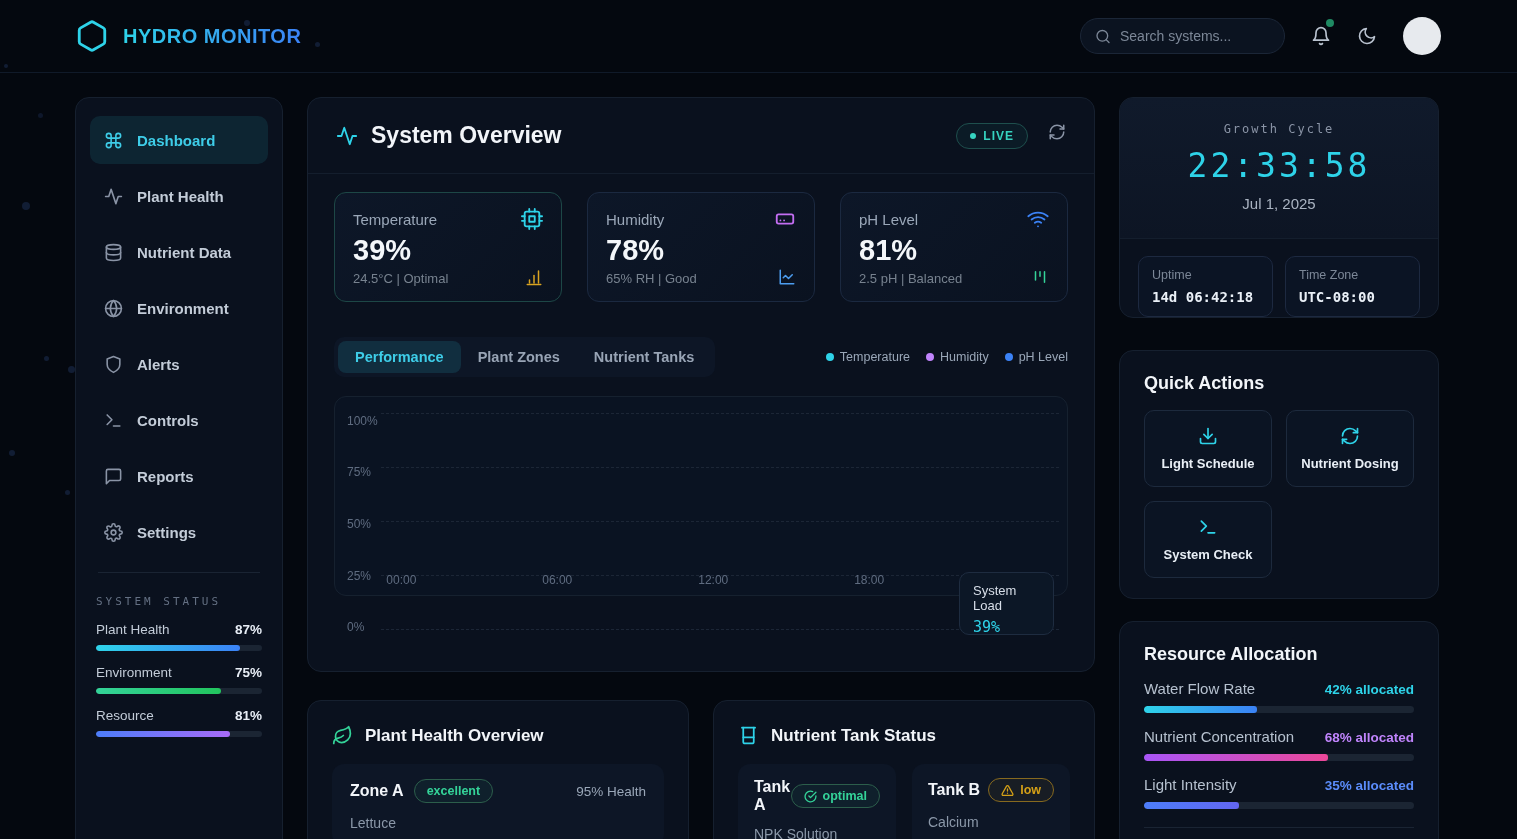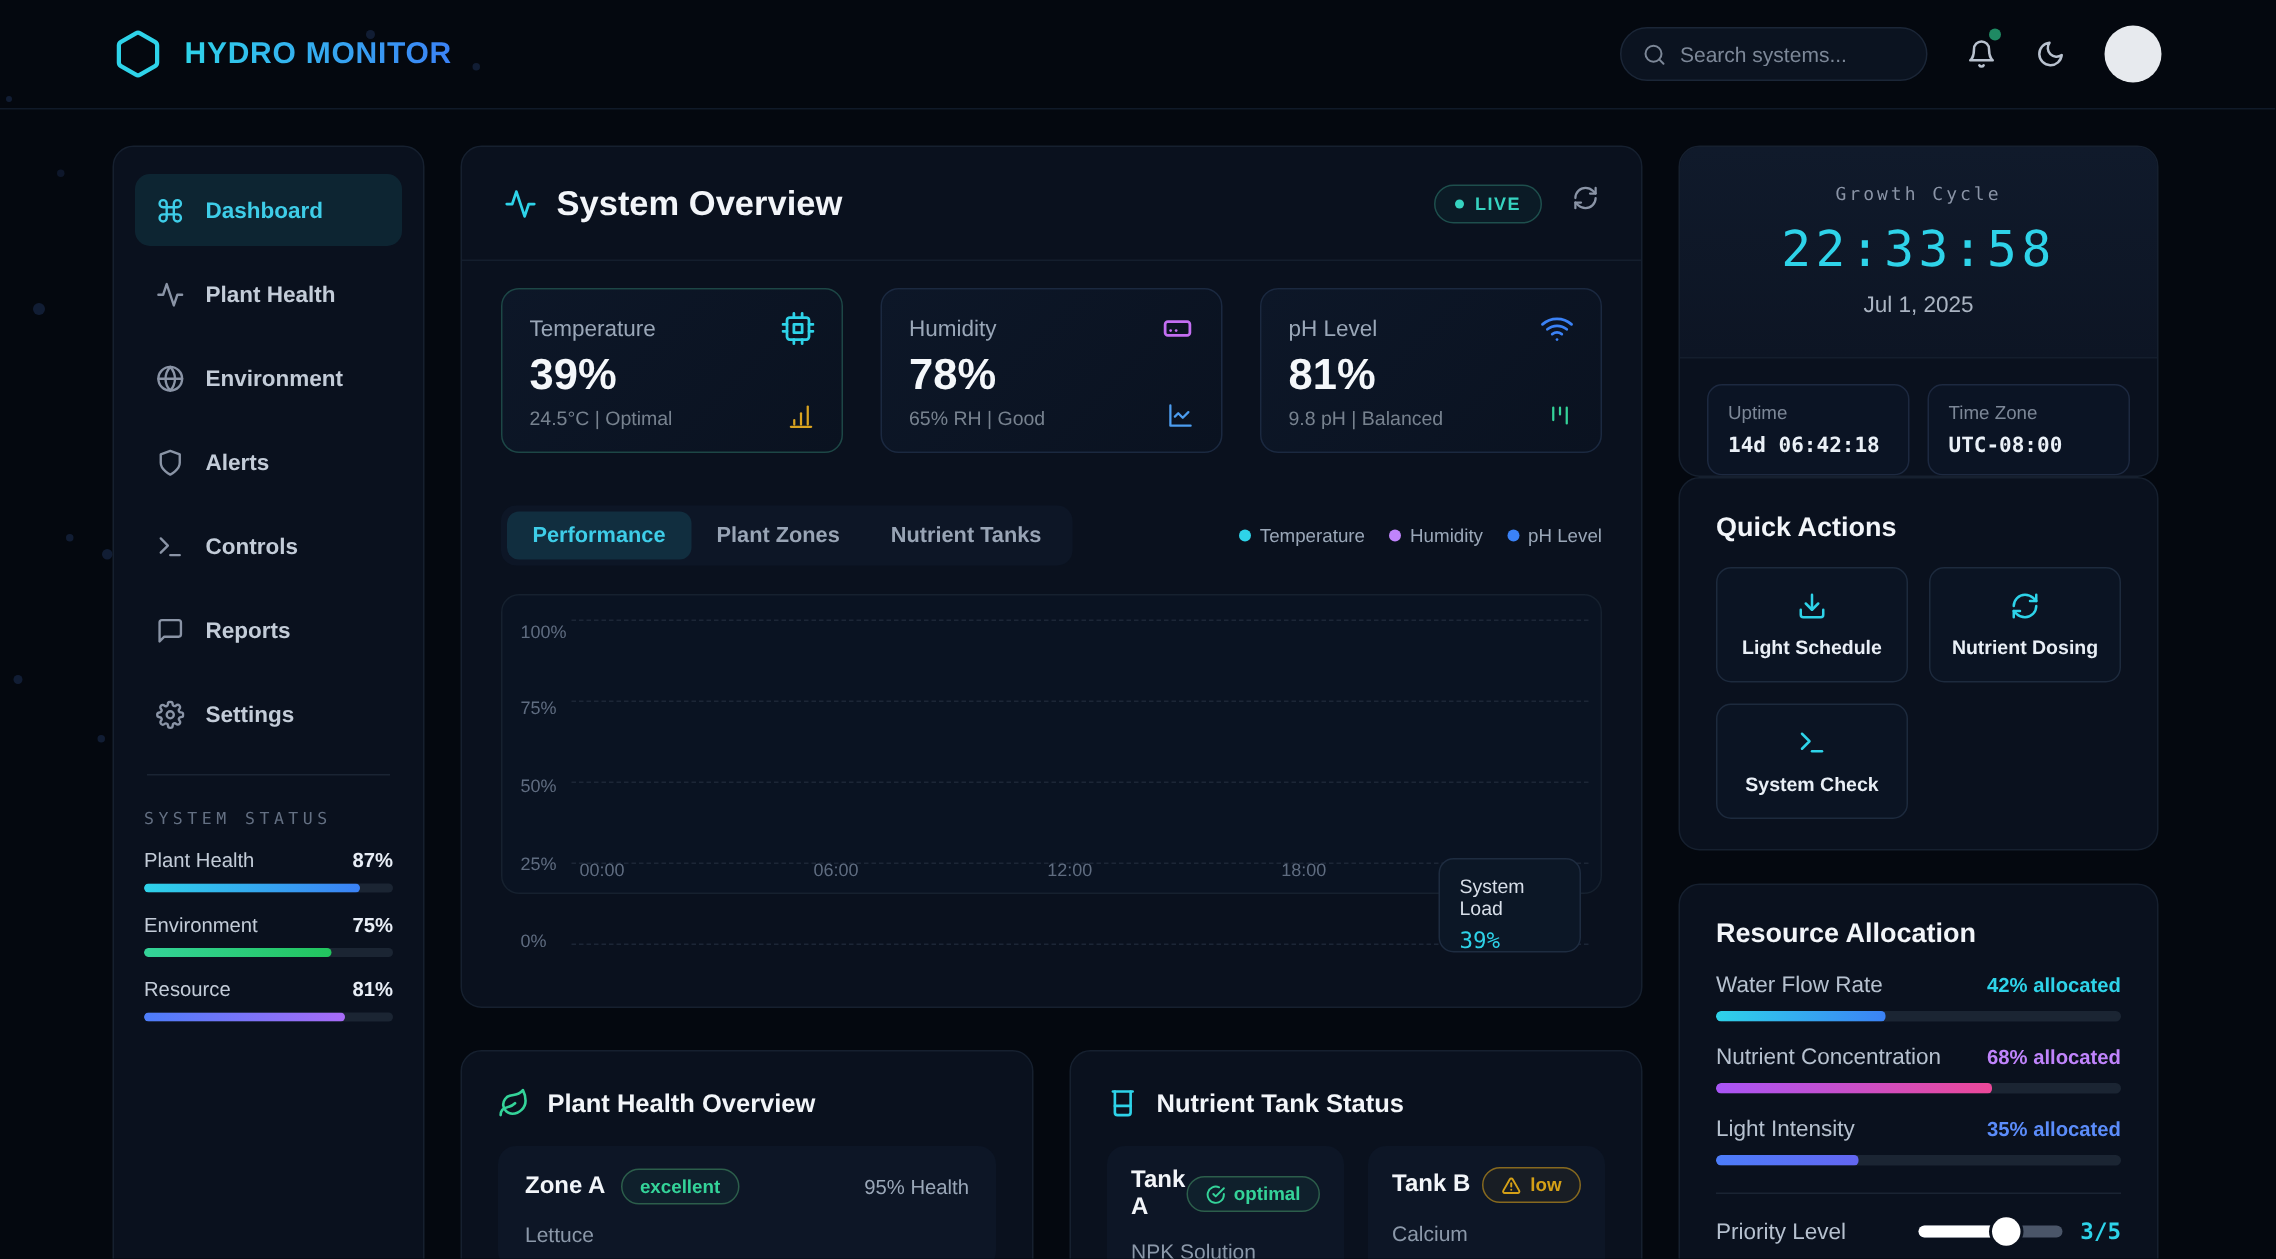--- a/index.html
+++ b/index.html
@@ -253,6 +253,14 @@
           <path d="M22 12h-4l-3 9L9 3l-3 9H2"></path>
         </svg>
       <span>Plant Health</span>
+    </div>
+    <div class="side-item">
+      <svg width="19" height="19" viewBox="0 0 24 24" fill="none" stroke="currentColor" stroke-width="2" stroke-linecap="round" stroke-linejoin="round">
+          <ellipse cx="12" cy="5" rx="9" ry="3"></ellipse>
+          <path d="M3 5v14c0 1.66 4 3 9 3s9-1.34 9-3V5"></path>
+          <path d="M3 12c0 1.66 4 3 9 3s9-1.34 9-3"></path>
+        </svg>
+      <span>Nutrient Data</span>
     </div>
     <div class="side-item">
       <svg width="19" height="19" viewBox="0 0 24 24" fill="none" stroke="currentColor" stroke-width="2" stroke-linecap="round" stroke-linejoin="round">

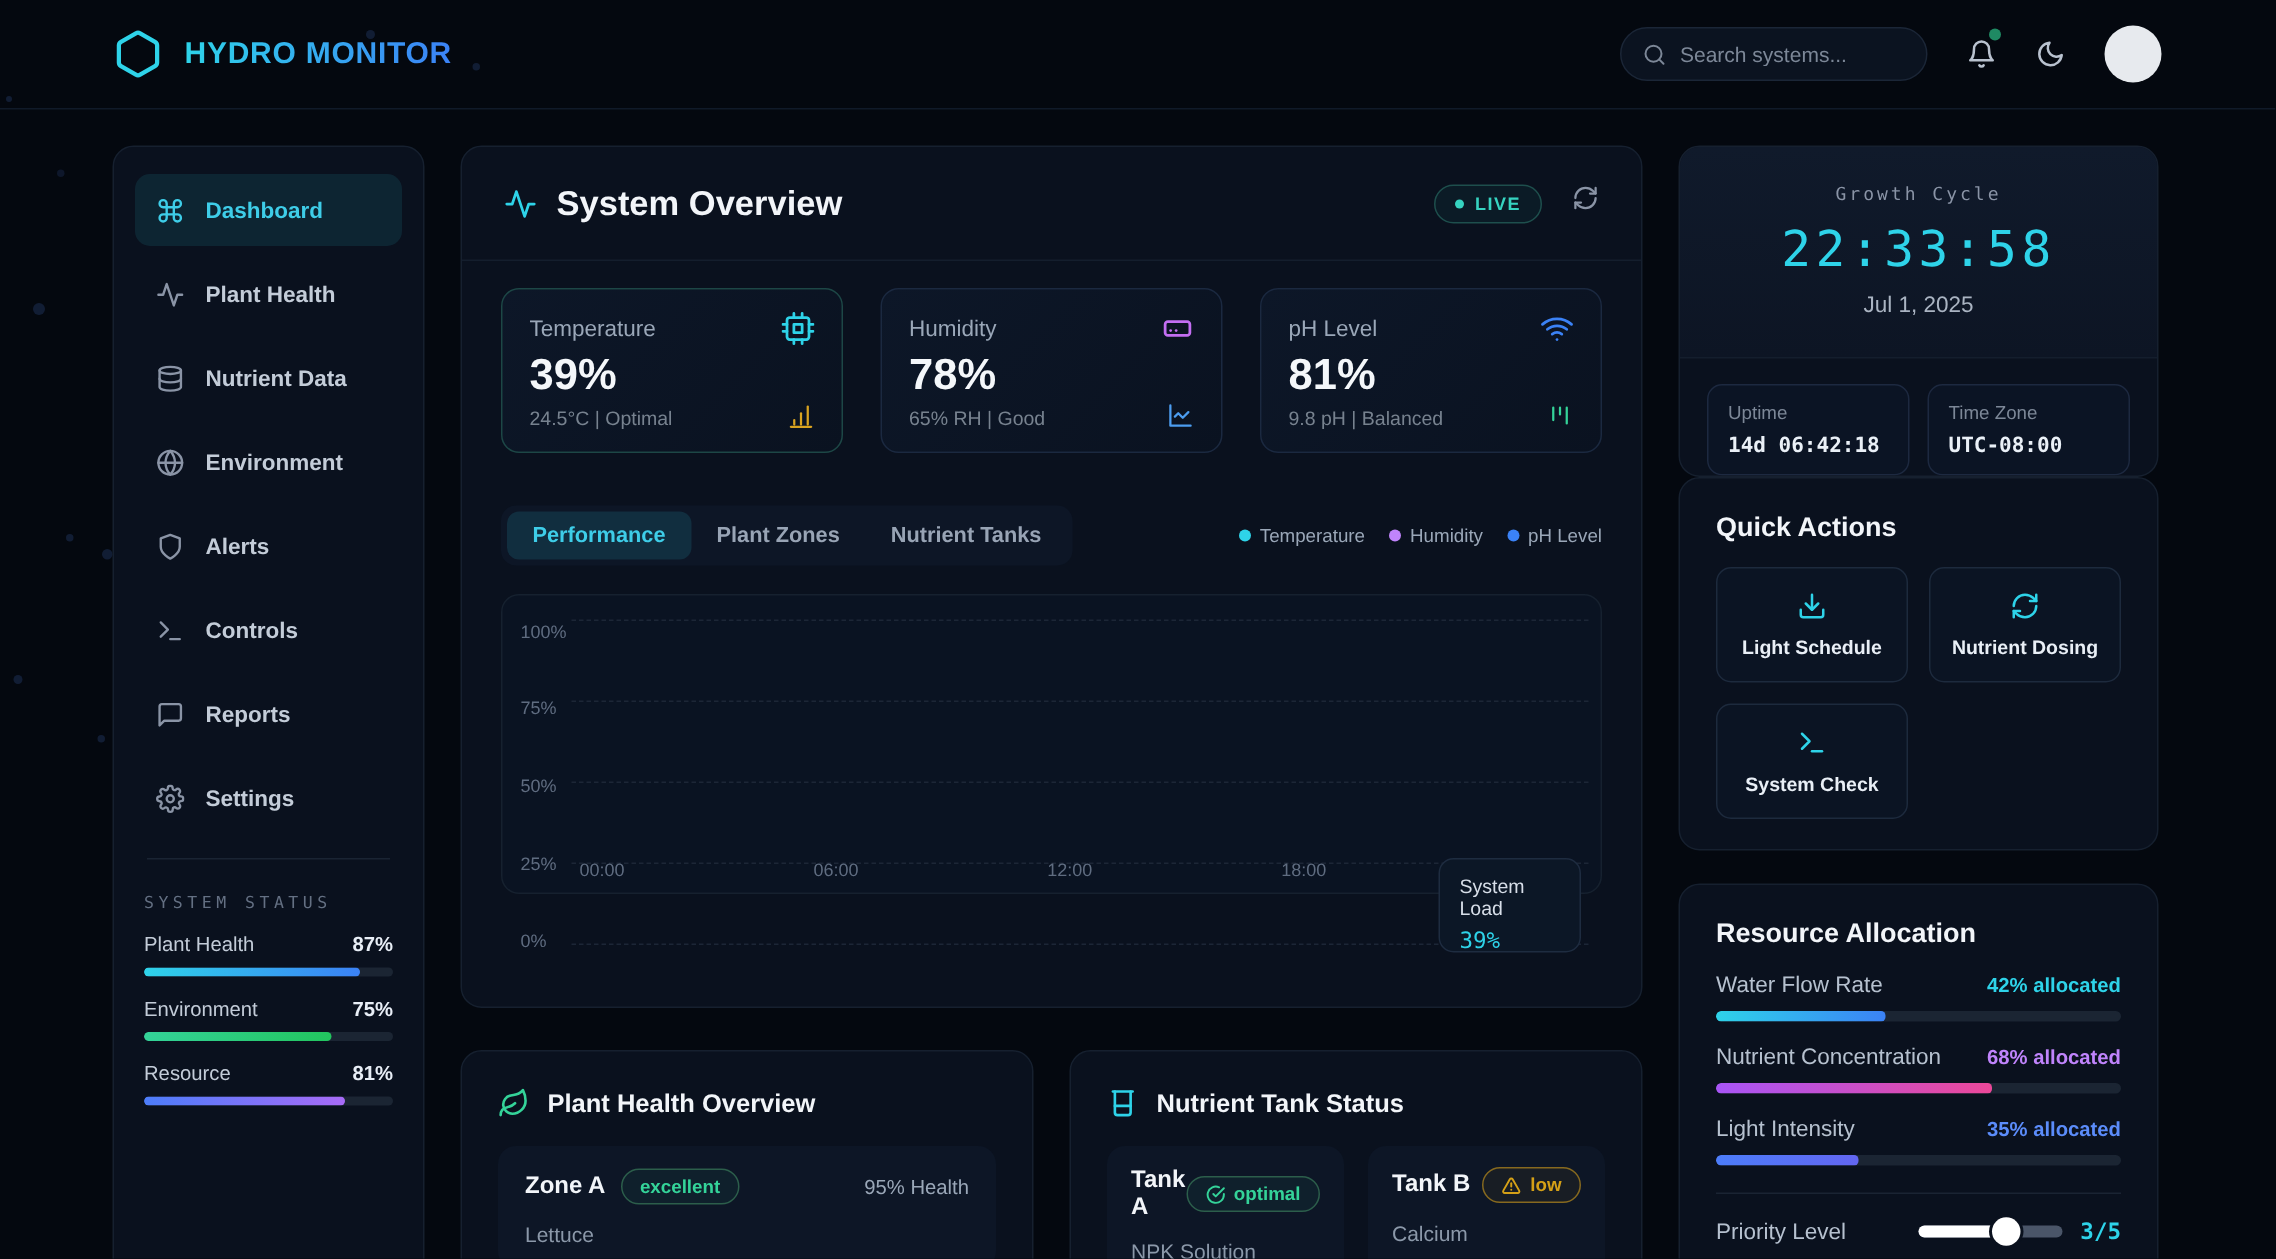--- a/index.html
+++ b/index.html
@@ -405,7 +405,7 @@
           </div>
           <div class="stat-value">81%</div>
           <div class="stat-bottom">
-            <span class="stat-sub">9.8 pH | Balanced</span>
+            <span class="stat-sub">2.5 pH | Balanced</span>
             <svg class="ic-green" width="18" height="18" viewBox="0 0 24 24" fill="none" stroke="currentColor" stroke-width="2" stroke-linecap="round" stroke-linejoin="round">
                 <path d="M6 5v11"></path>
                 <path d="M12 5v6"></path>

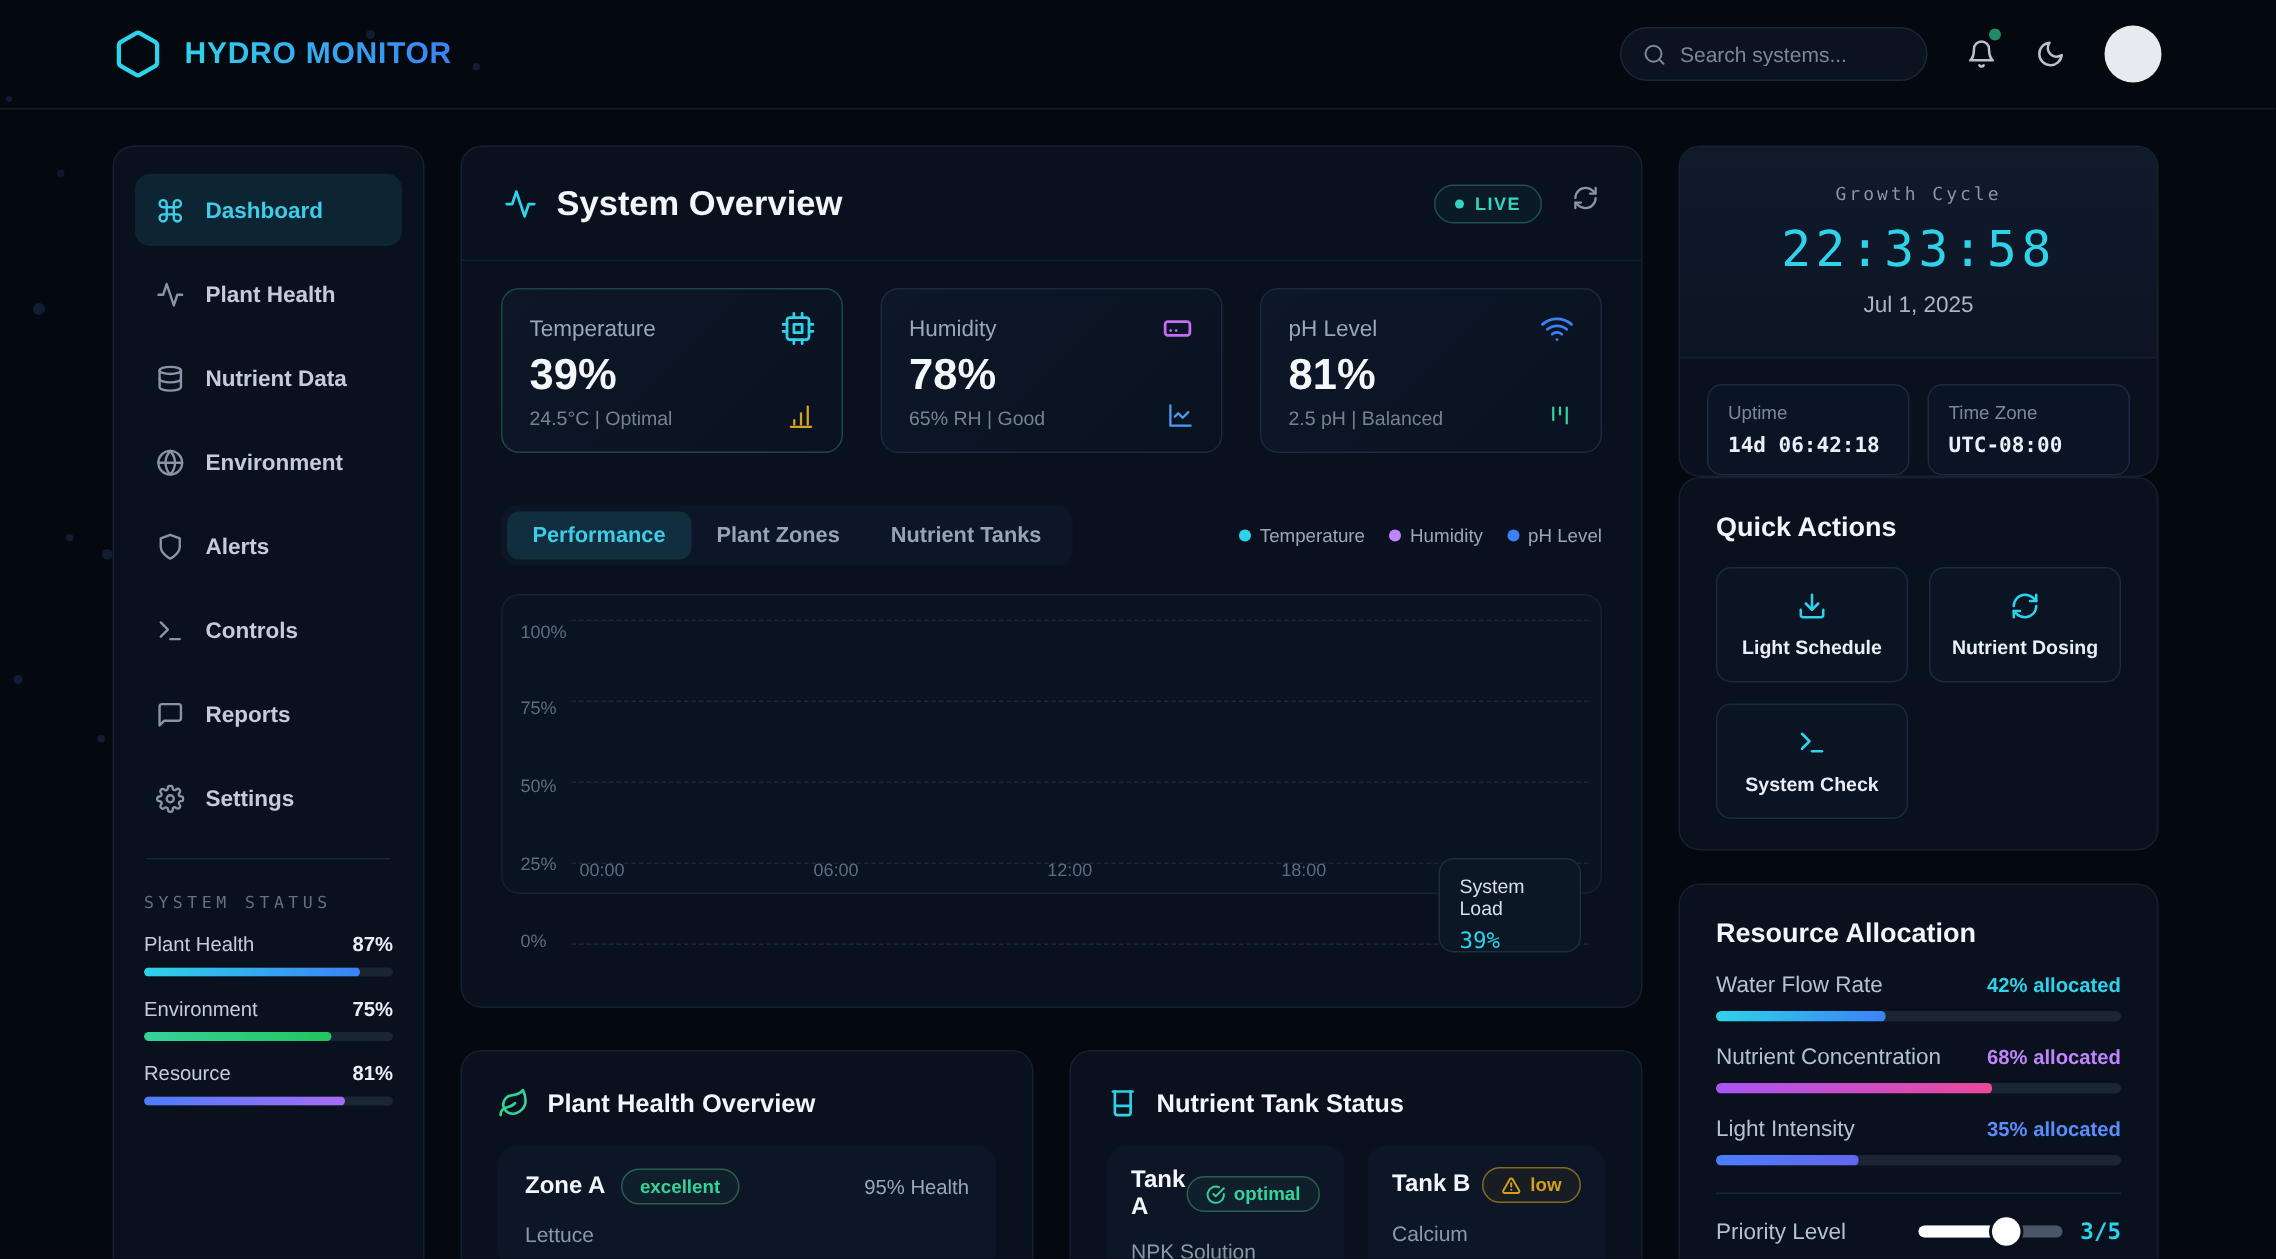--- a/index.html
+++ b/index.html
@@ -161,7 +161,7 @@
   .mini-label { font-size:12.5px; color:#7c8797; }
   .mini-value { font-size:14px; color:#eaf0f7; font-weight:700; margin-top:7px; }
 
-  .qa-card { height:249px; padding:22px 24px; }
+  .qa-card { margin-top:32px; height:249px; padding:22px 24px; }
   .qa-title { font-size:18px; font-weight:800; color:#f2f5f9; }
   .qa-grid { display:grid; grid-template-columns:1fr 1fr; gap:14px; margin-top:16px; }
   .qa-btn { background:#0b1423; border:1px solid #1d2a3d; border-radius:10px; height:77px;

